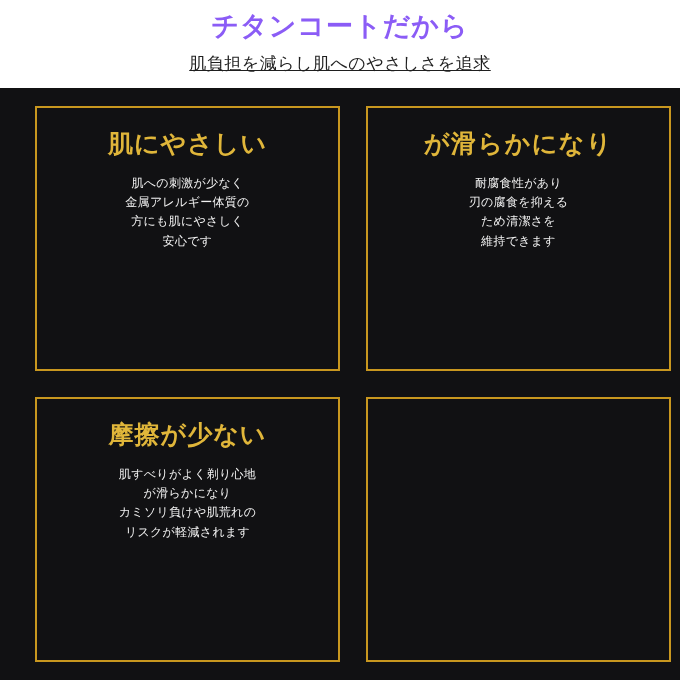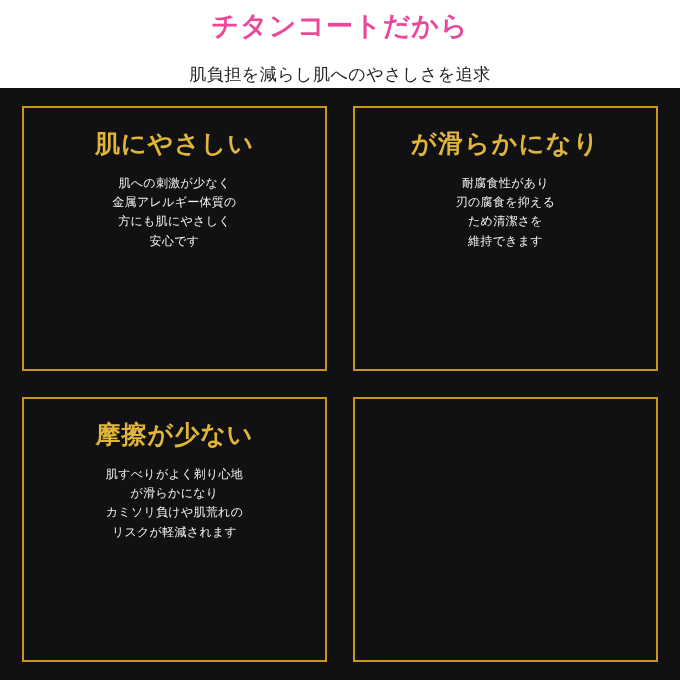--- a/index.html
+++ b/index.html
@@ -37,7 +37,7 @@
   .header-title {
     font-size: 27px;
     font-weight: bold;
-    color: #ec4899;
+    color: #8b5cf6;
     letter-spacing: 1px;
     line-height: 1.2;
     margin: 0;

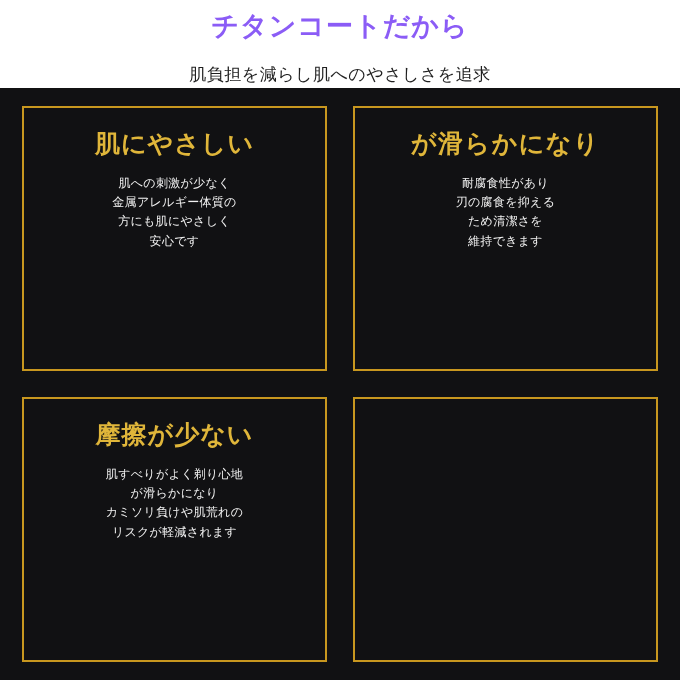--- a/index.html
+++ b/index.html
@@ -46,8 +46,9 @@
     font-size: 17px;
     color: #1f1f1f;
     letter-spacing: 0.5px;
-    margin-top: 23px;
+    margin-top: 12px;
     line-height: 1.2;
+    text-decoration: underline;
   }
   .panel {
     position: absolute;

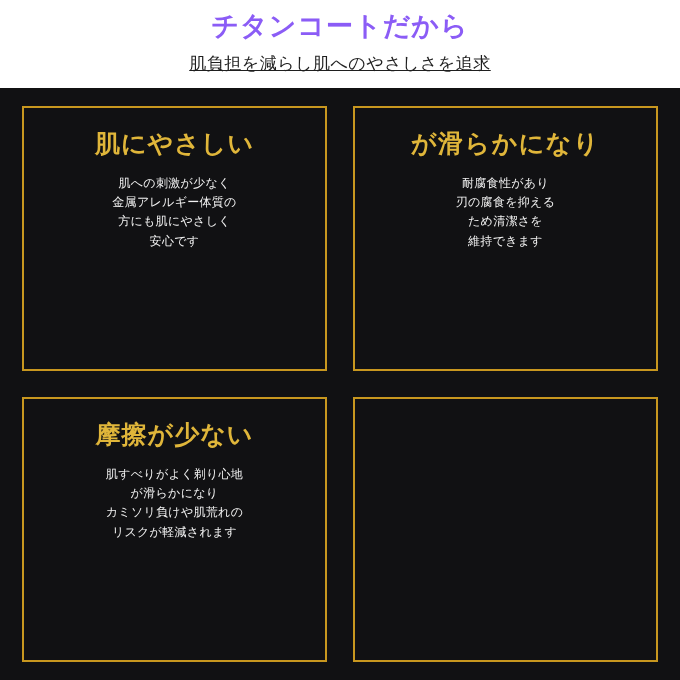--- a/index.html
+++ b/index.html
@@ -62,7 +62,7 @@
   .grid {
     position: absolute;
     top: 18px;
-    left: 22px;
+    left: 35px;
     width: 636px;
     height: 556px;
     display: grid;

